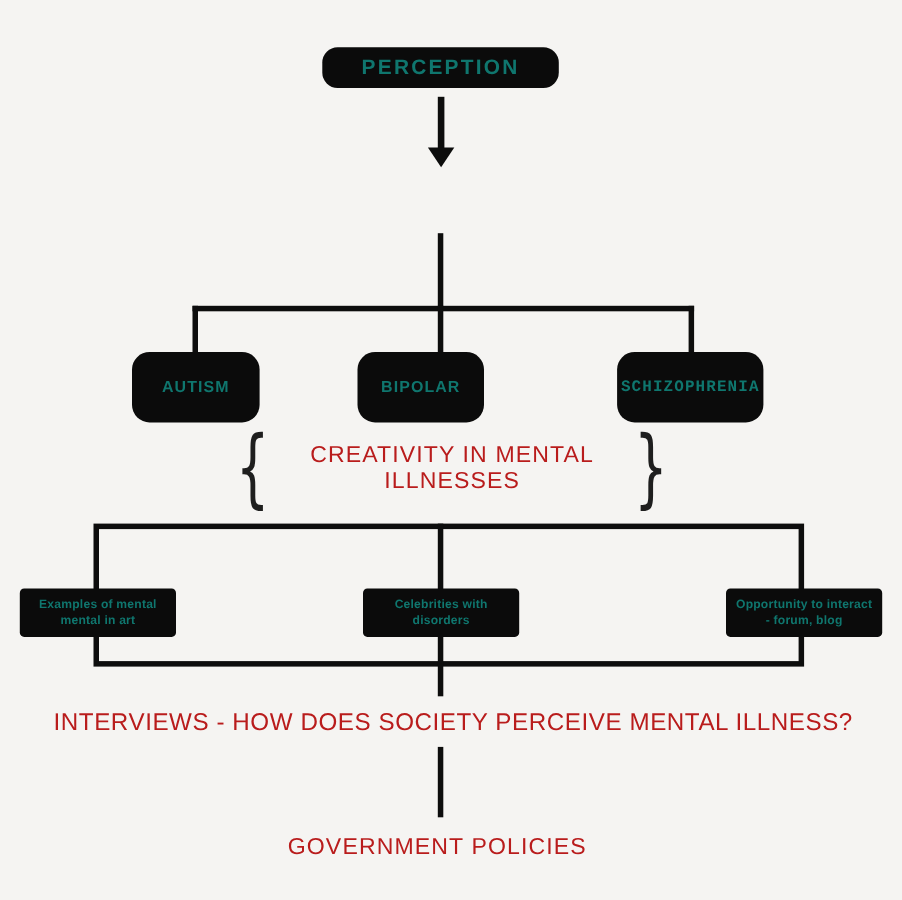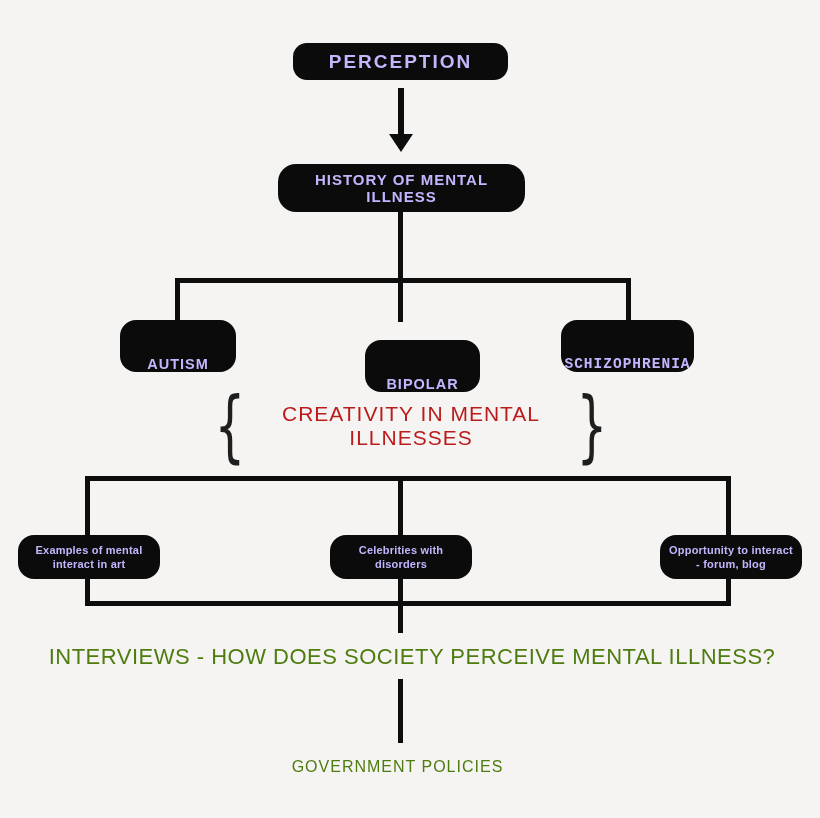--- a/index.html
+++ b/index.html
@@ -19,7 +19,7 @@
   .node {
     position: absolute;
     background: #0b0b0b;
-    color: #c4b5fd;
+    color: #0f766e;
     display: flex;
     align-items: center;
     justify-content: center;

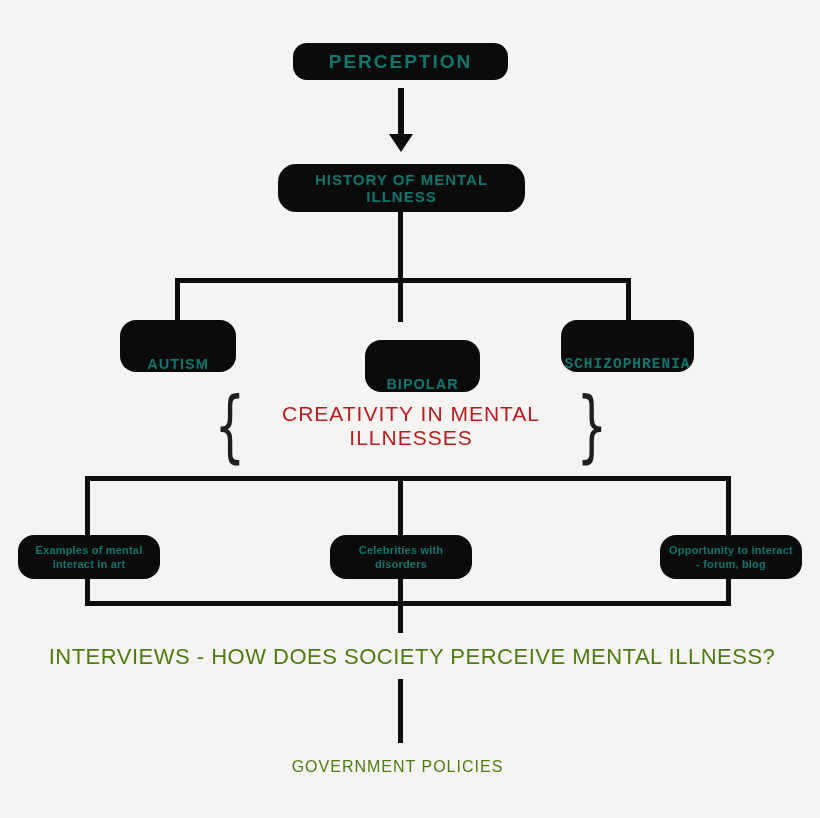--- a/index.html
+++ b/index.html
@@ -138,9 +138,6 @@
   <div class="line v-line arrow-shaft"></div>
   <div class="arrow-head"></div>
 
-  <div class="node node-history">
-    <span>HISTORY OF MENTAL ILLNESS</span>
-  </div>
 
   <div class="line v-line v1"></div>
   <div class="line h-line h1"></div>

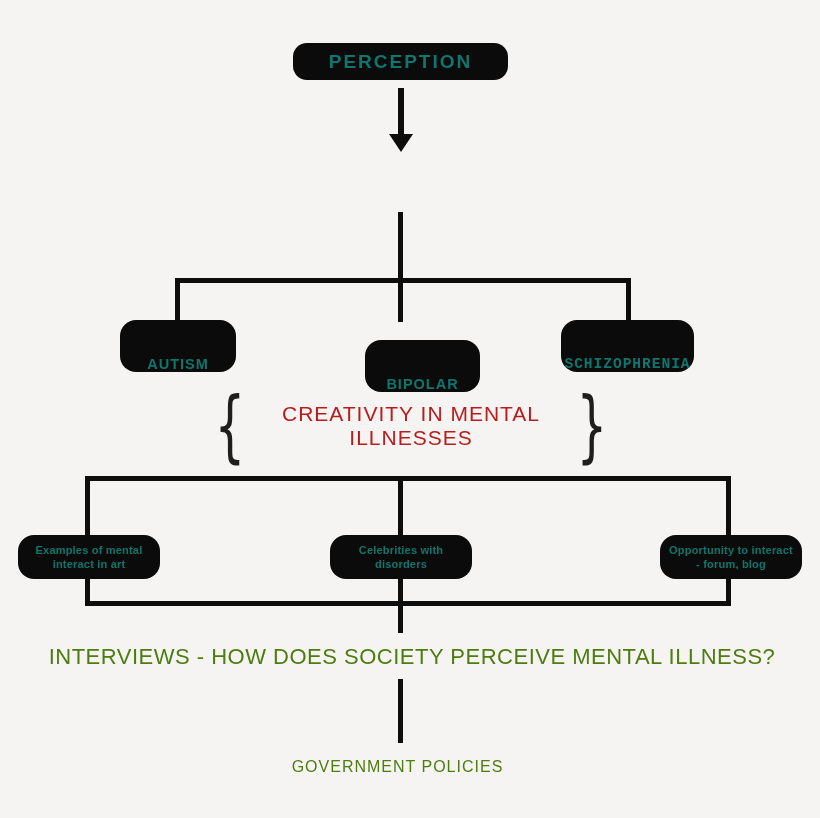--- a/index.html
+++ b/index.html
@@ -38,9 +38,9 @@
     font-size: 15px; letter-spacing: 1px;
   }
   .node-disorder {
-    top: 320px; height: 52px;
+    top: 320px; height: 64px;
     border-radius: 16px;
-    font-size: 14.5px; letter-spacing: 1px; align-items: flex-end;
+    font-size: 14.5px; letter-spacing: 1px;
   }
   .node-autism        { left: 120px; width: 116px; }
   .node-bipolar       { left: 365px; width: 115px; margin-top: 20px; }

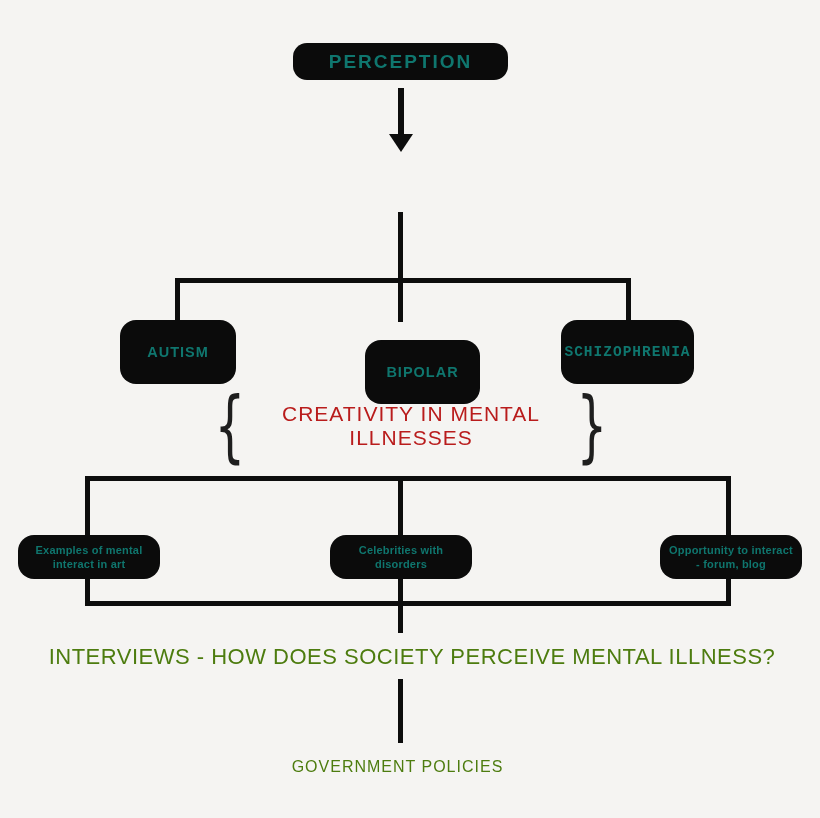--- a/index.html
+++ b/index.html
@@ -43,7 +43,7 @@
     font-size: 14.5px; letter-spacing: 1px;
   }
   .node-autism        { left: 120px; width: 116px; }
-  .node-bipolar       { left: 365px; width: 115px; margin-top: 20px; }
+  .node-bipolar       { left: 325px; width: 115px; }
   .node-schizophrenia { left: 561px; width: 133px; font-family: Liberation Mono, monospace; }
   .node-activity {
     top: 535px; height: 44px; width: 142px;

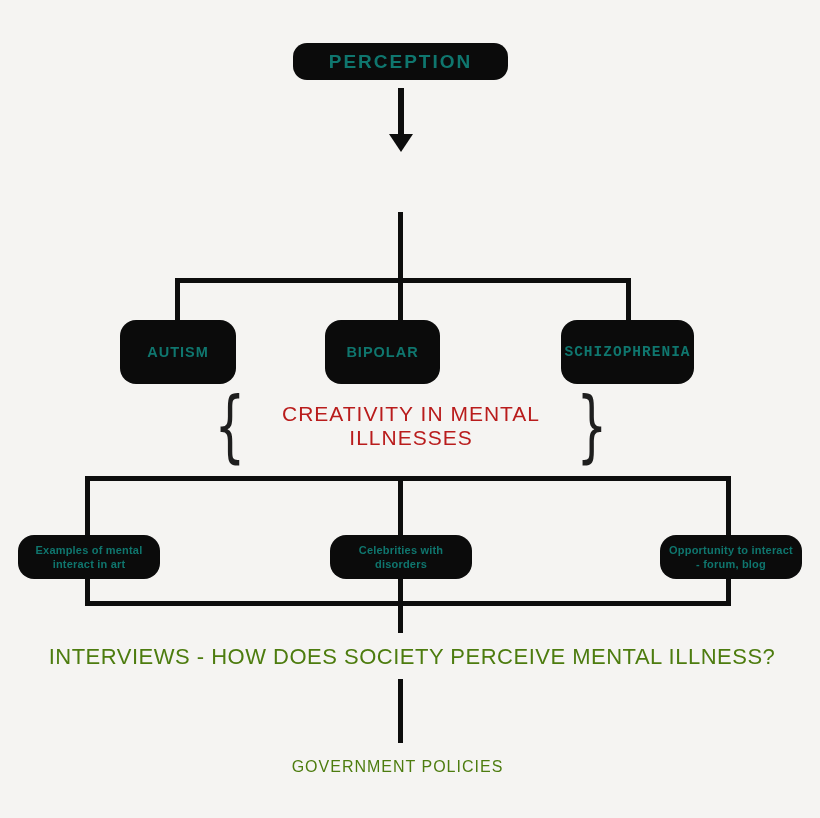--- a/index.html
+++ b/index.html
@@ -47,7 +47,7 @@
   .node-schizophrenia { left: 561px; width: 133px; font-family: Liberation Mono, monospace; }
   .node-activity {
     top: 535px; height: 44px; width: 142px;
-    border-radius: 16px;
+    border-radius: 4px;
     font-size: 11px; line-height: 1.3; letter-spacing: 0.2px;
     padding: 2px 6px;
     flex-direction: column;

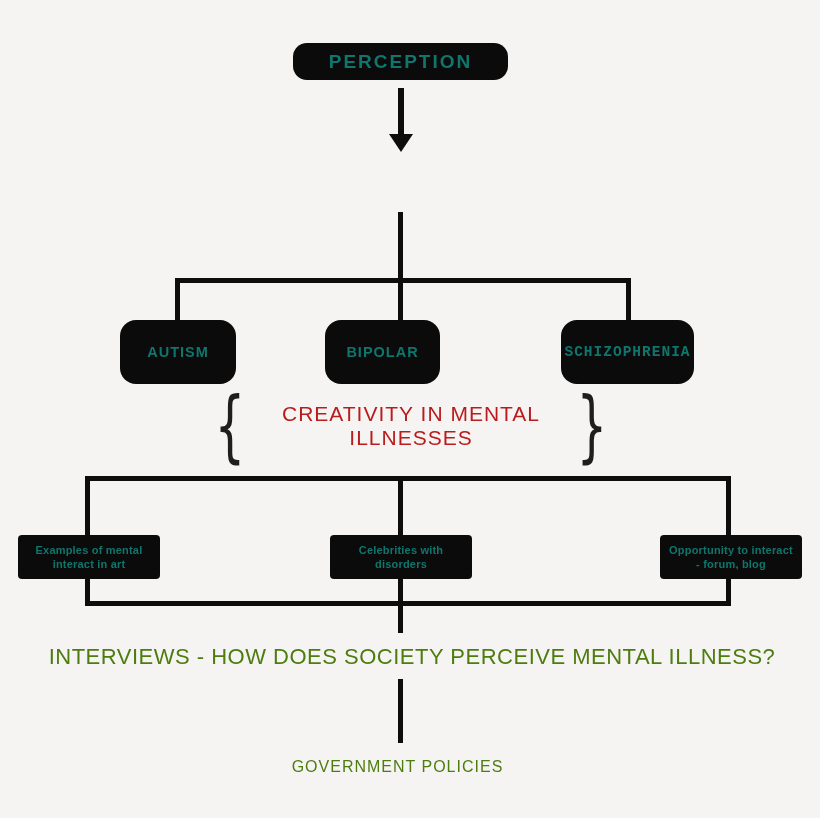--- a/index.html
+++ b/index.html
@@ -166,7 +166,7 @@
 
   <div class="node node-activity node-activity-left">
     <span>Examples of mental</span>
-    <span>interact in art</span>
+    <span>mental in art</span>
   </div>
   <div class="node node-activity node-activity-right">
     <span>Opportunity to interact</span>

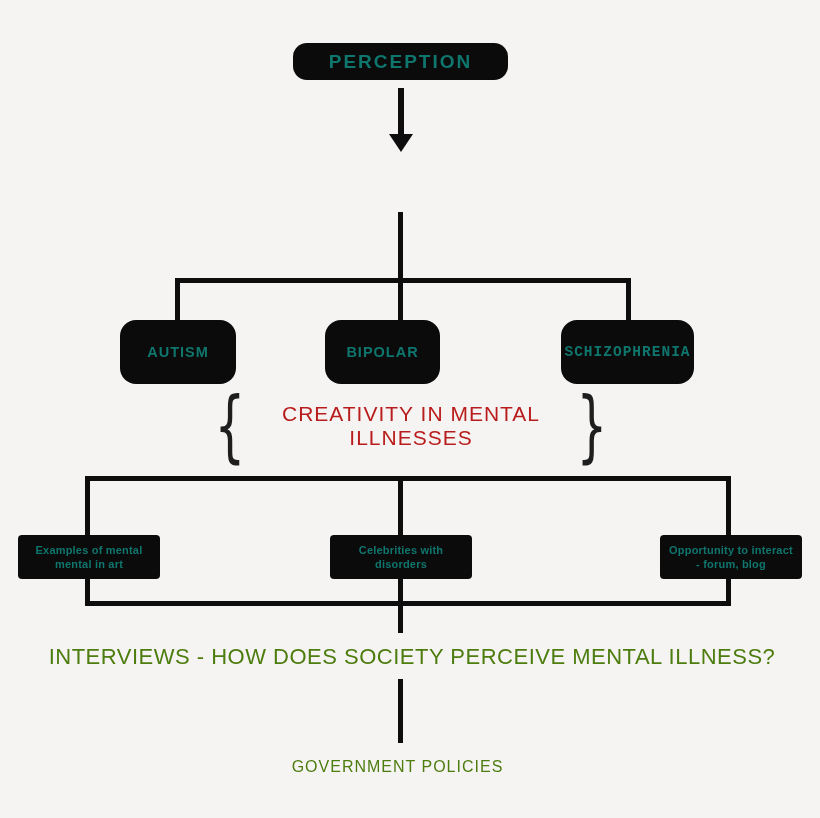--- a/index.html
+++ b/index.html
@@ -115,7 +115,7 @@
   .heading {
     position: absolute;
     text-align: center;
-    color: #4d7c0f;
+    color: #b91c1c;
   }
   .interviews-label {
     left: 12px; top: 644px; width: 800px;

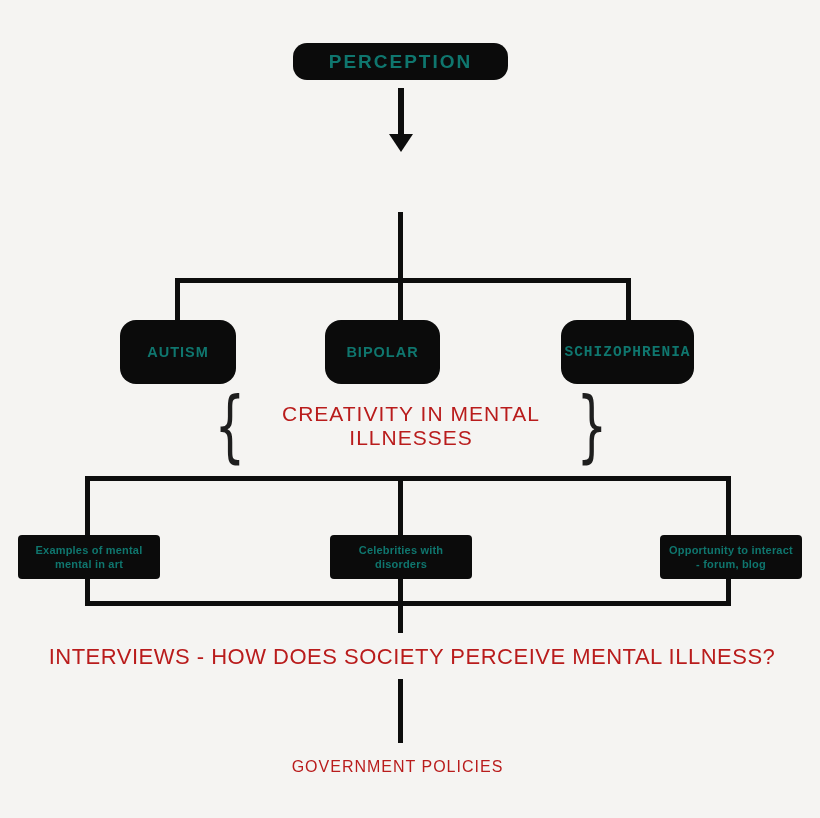--- a/index.html
+++ b/index.html
@@ -123,7 +123,7 @@
   }
   .government-label {
     left: 0px; top: 758px; width: 795px;
-    font-size: 16px; letter-spacing: 1px;
+    font-size: 21px; letter-spacing: 1px;
   }
 </style>
 </head>

